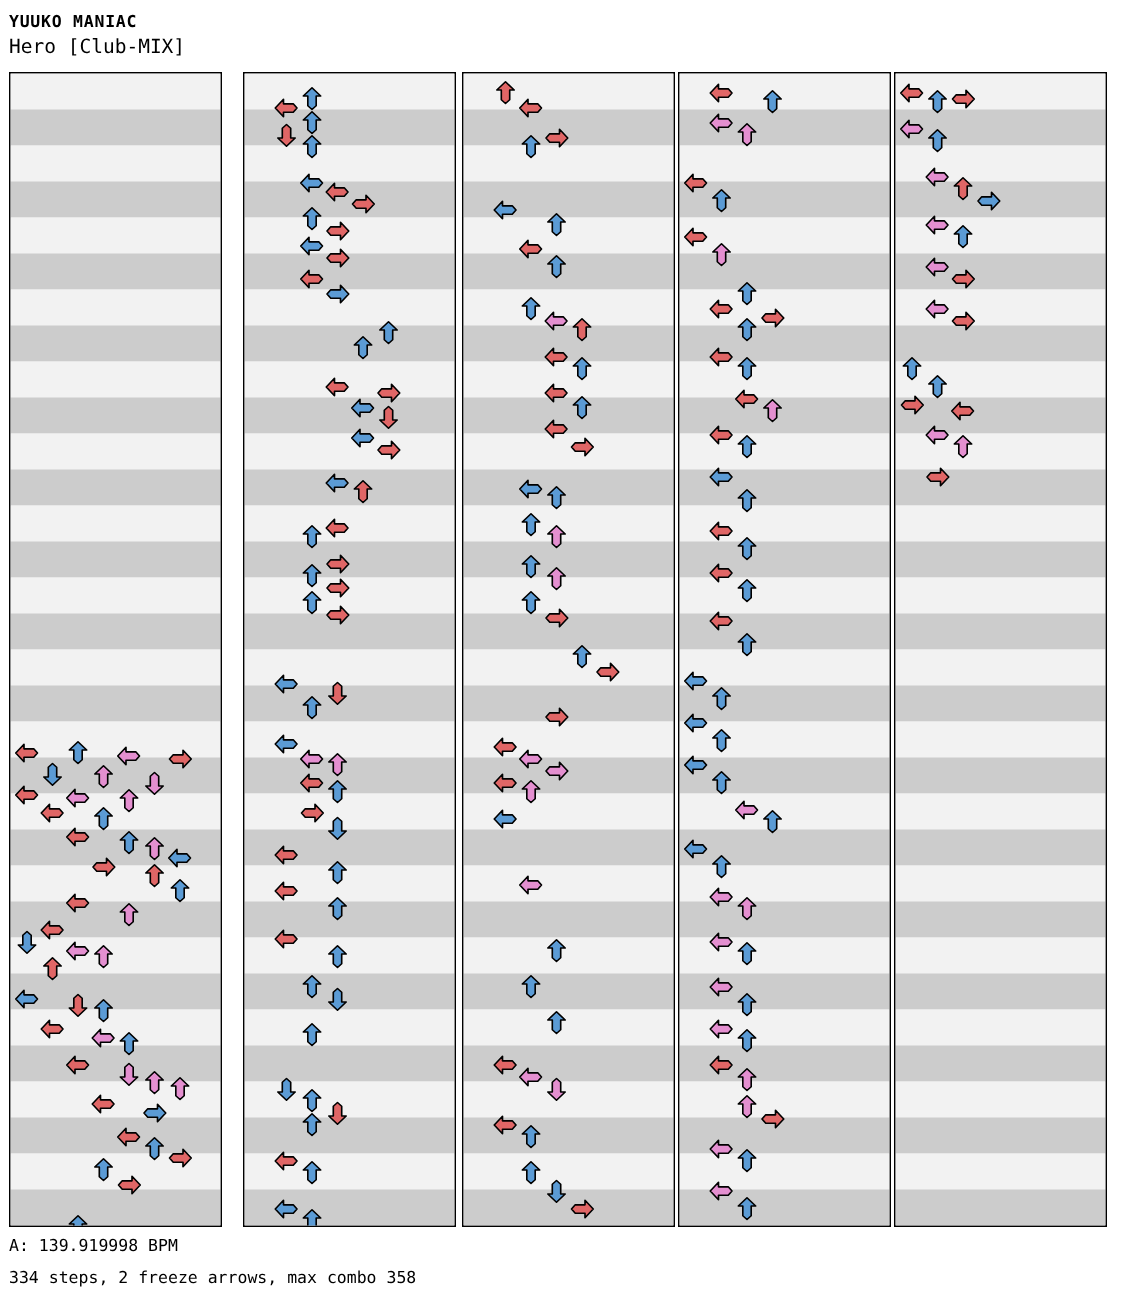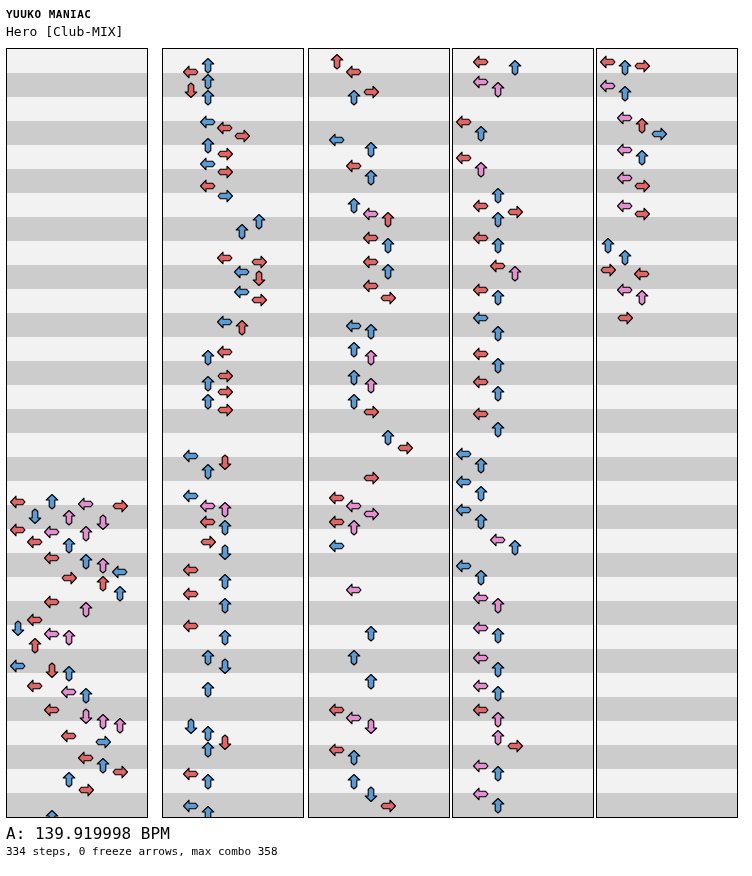--- a/index.html
+++ b/index.html
@@ -50,7 +50,7 @@
     position: absolute;
     left: 6px;
     top: 824px;
-    font-size: 16px;
+    font-size: 11px;
   }
   .footer-steps {
     position: absolute;

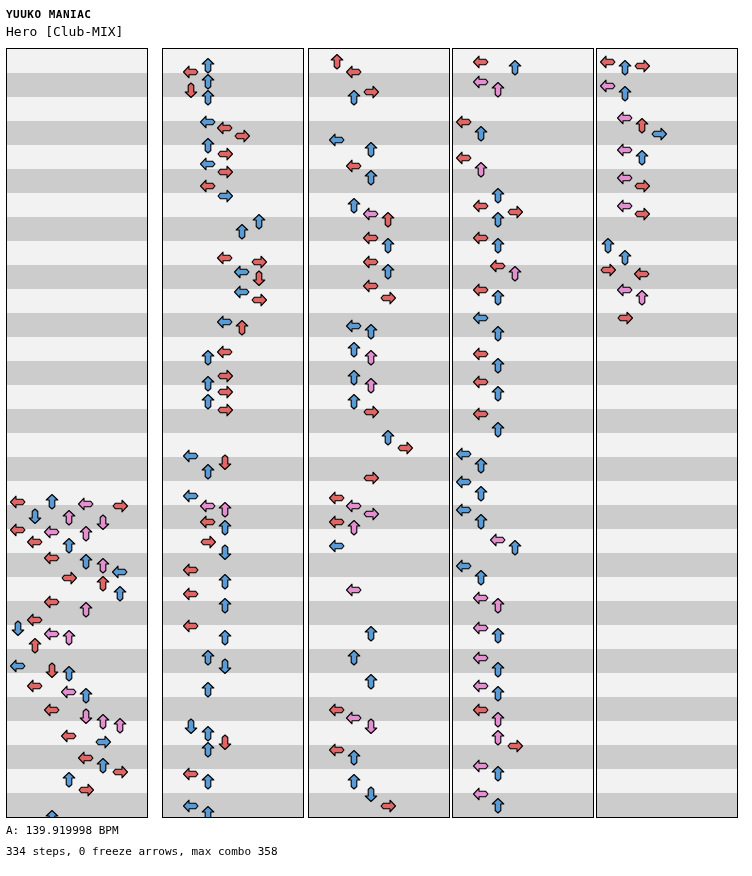--- a/index.html
+++ b/index.html
@@ -1826,7 +1826,7 @@
     </div>
 
   <div class="footer-bpm">A: 139.919998 BPM</div>
-  <div class="footer-steps">334 steps, 0 freeze arrows, max combo 358</div>
+  <div class="footer-steps">334 steps, 2 freeze arrows, max combo 358</div>
 
 </div>
 

